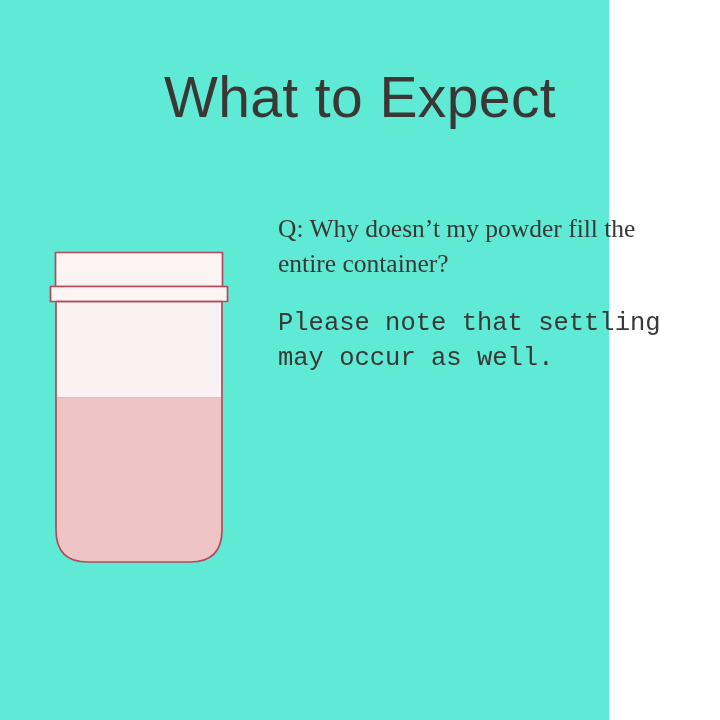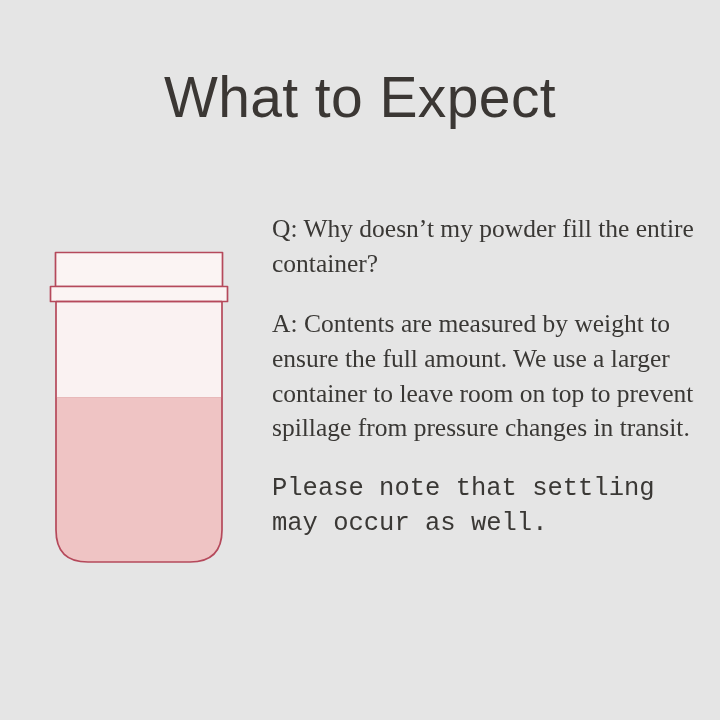--- a/index.html
+++ b/index.html
@@ -17,9 +17,9 @@
   }
   #page {
     position: relative;
-    width: 720px;
+    width: 609px;
     height: 720px;
-    background: #e5e5e5;
+    background: #5eead4;
   }
 
   

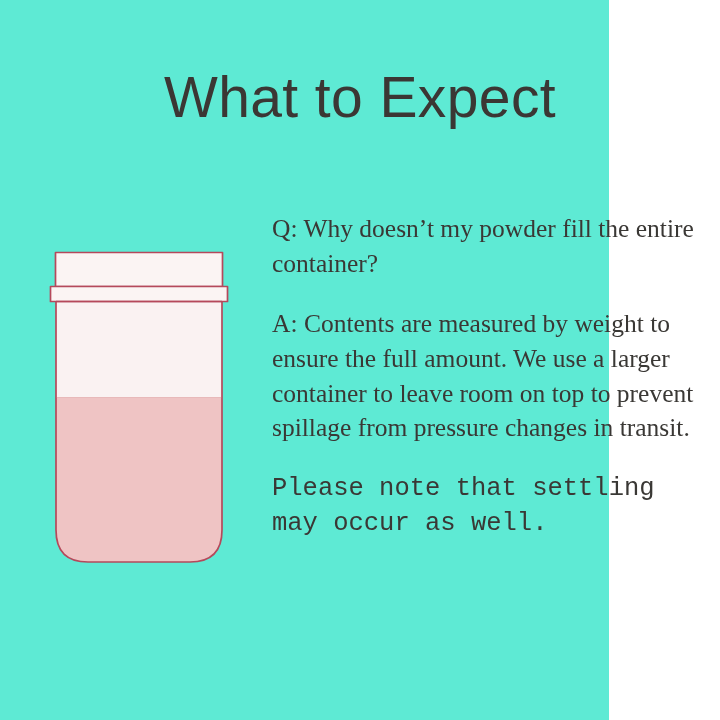--- a/index.html
+++ b/index.html
@@ -65,7 +65,7 @@
     color: #3a3835;
   }
   .faq-para {
-    margin: 0 0 26px 0;
+    margin: 0 0 26px 6px;
   }
   .faq-para:last-child {
     margin-bottom: 0;

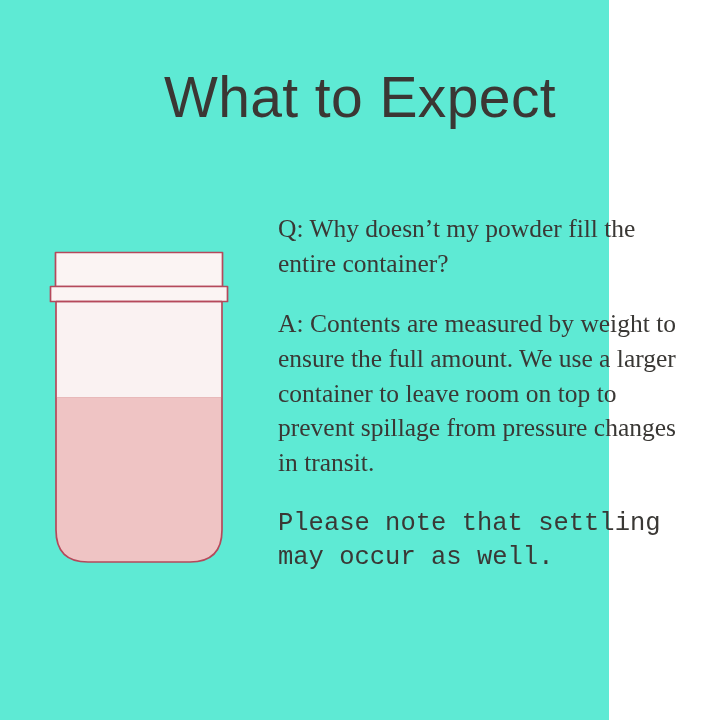--- a/index.html
+++ b/index.html
@@ -107,7 +107,6 @@
 
   <div id="faq-text">
     <p class="faq-para">Q: Why doesn’t my powder fill the entire container?</p>
-    <p class="faq-para">A: Contents are measured by weight to ensure the full amount. We use a larger container to leave room on top to prevent spillage from pressure changes in transit.</p>
     <p class="faq-para">Please note that settling may occur as well.</p>
   </div>
 

